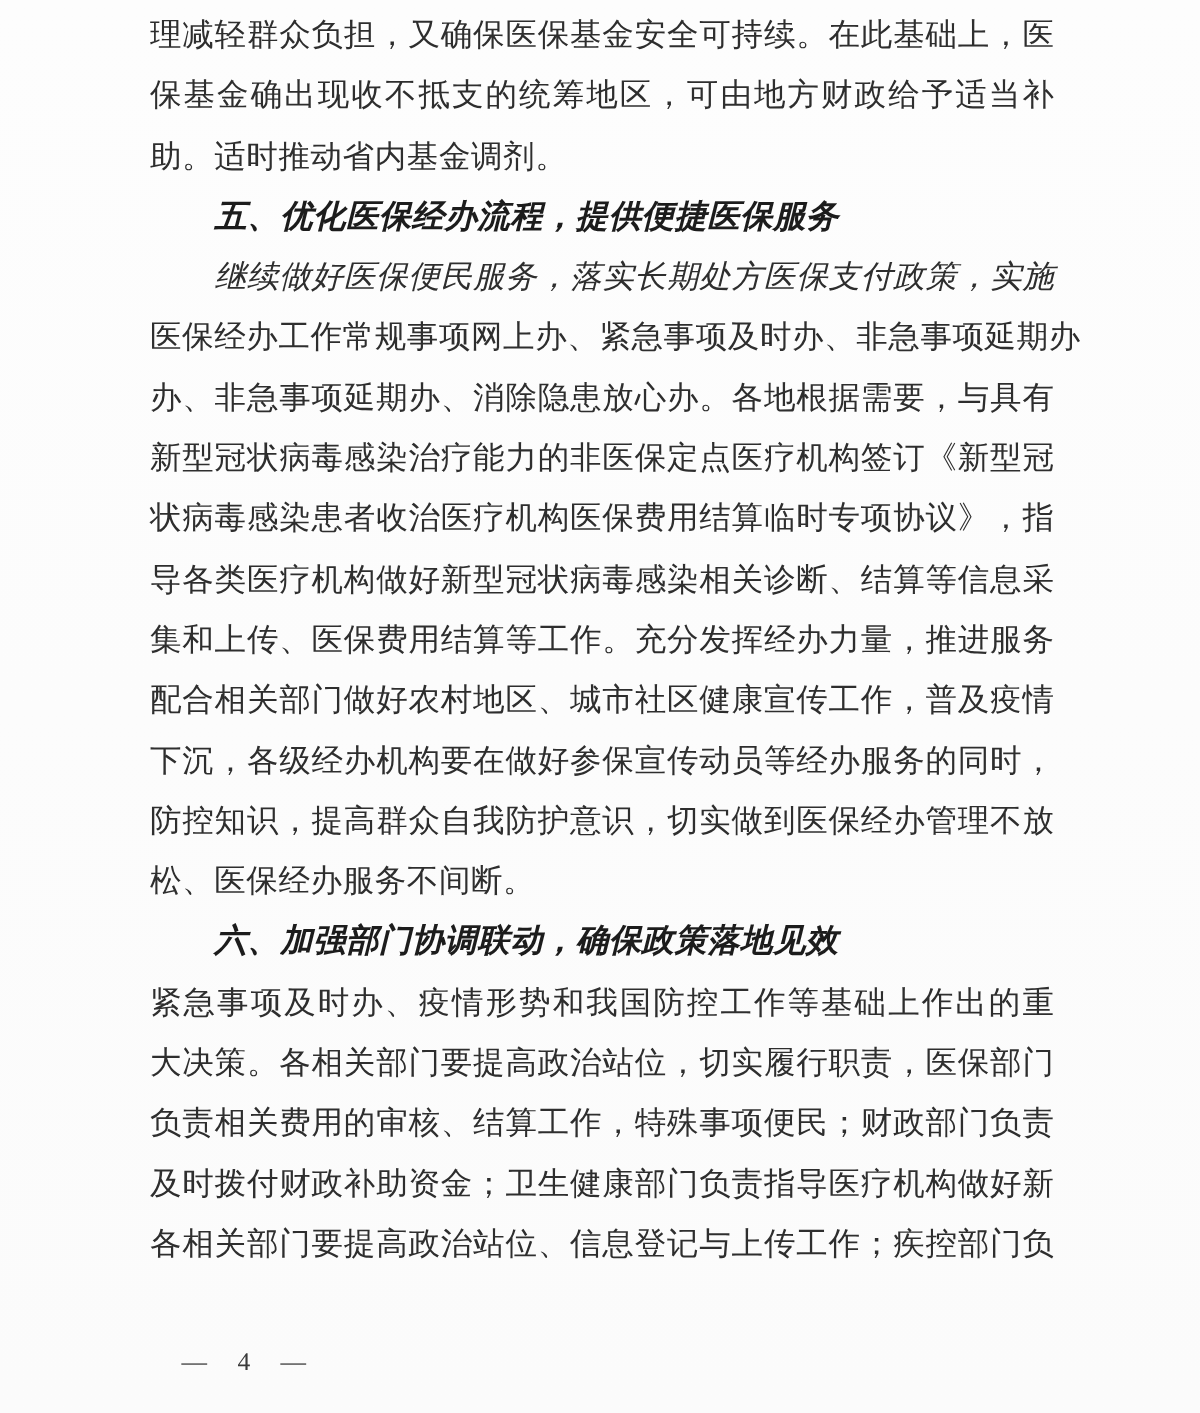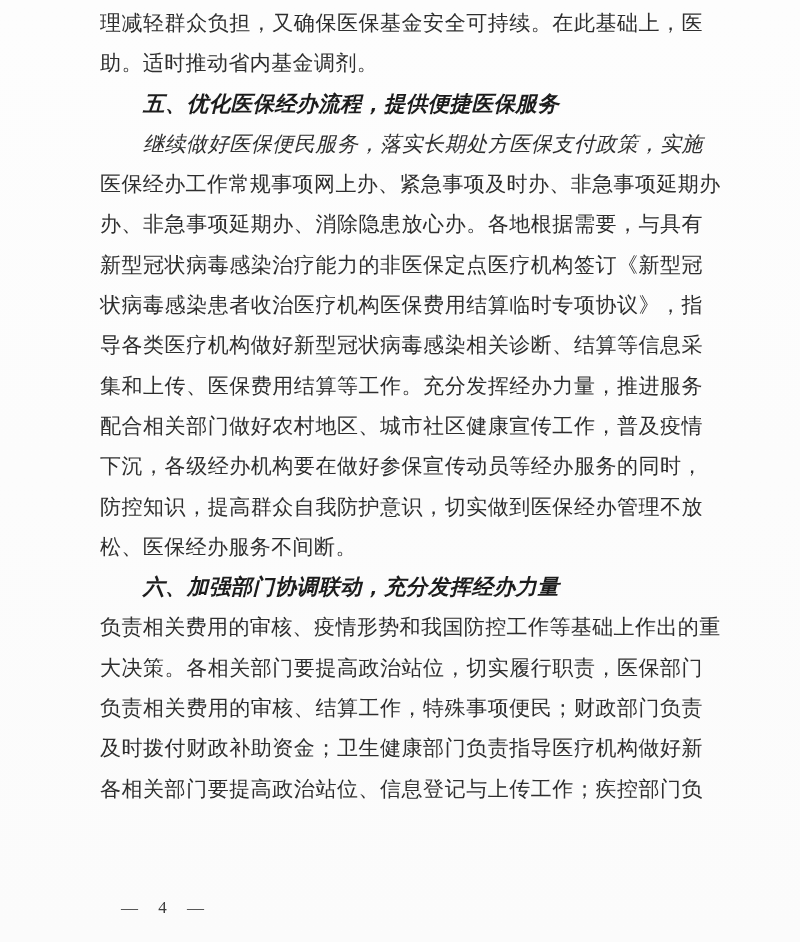--- a/index.html
+++ b/index.html
@@ -65,6 +65,7 @@
 <div class="page">
   <div class="content">
       <div class="line">理减轻群众负担，又确保医保基金安全可持续。在此基础上，医</div>
+      <div class="line">保基金确出现收不抵支的统筹地区，可由地方财政给予适当补</div>
       <div class="line short">助。适时推动省内基金调剂。</div>
       <div class="line heading indent short">五、优化医保经办流程，提供便捷医保服务</div>
       <div class="line indent">继续做好医保便民服务，落实长期处方医保支付政策，实施</div>

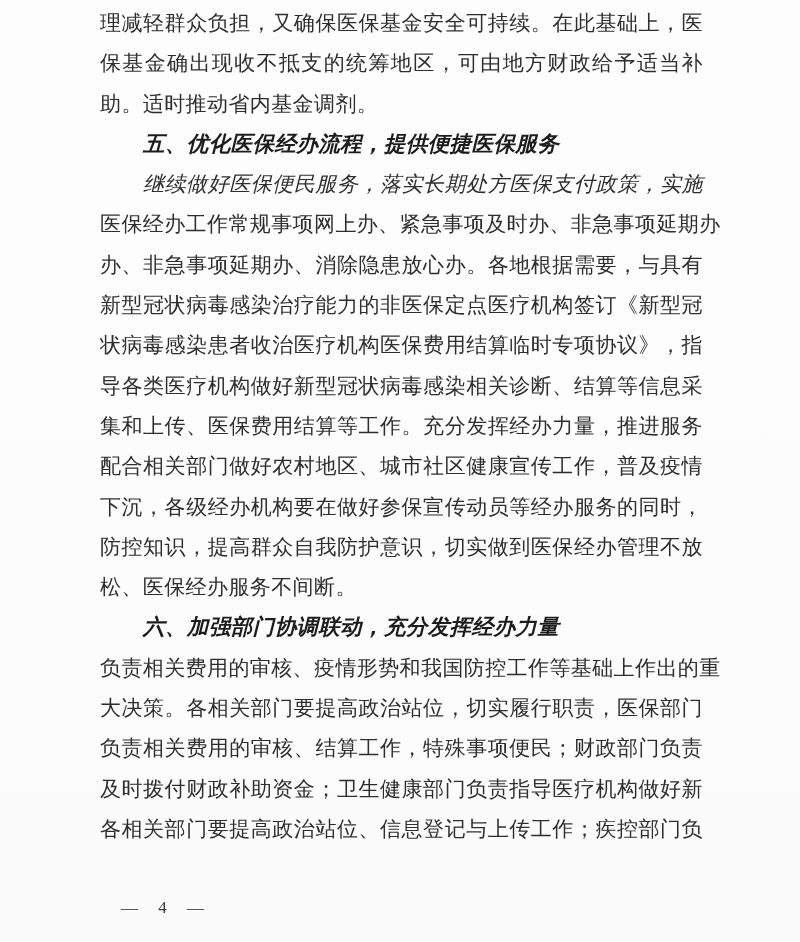--- a/index.html
+++ b/index.html
@@ -79,7 +79,7 @@
       <div class="line">下沉，各级经办机构要在做好参保宣传动员等经办服务的同时，</div>
       <div class="line">防控知识，提高群众自我防护意识，切实做到医保经办管理不放</div>
       <div class="line short">松、医保经办服务不间断。</div>
-      <div class="line heading indent short">六、加强部门协调联动，充分发挥经办力量</div>
+      <div class="line heading indent short">六、加强部门协调联动，确保政策落地见效</div>
       <div class="line">负责相关费用的审核、疫情形势和我国防控工作等基础上作出的重</div>
       <div class="line">大决策。各相关部门要提高政治站位，切实履行职责，医保部门</div>
       <div class="line">负责相关费用的审核、结算工作，特殊事项便民；财政部门负责</div>

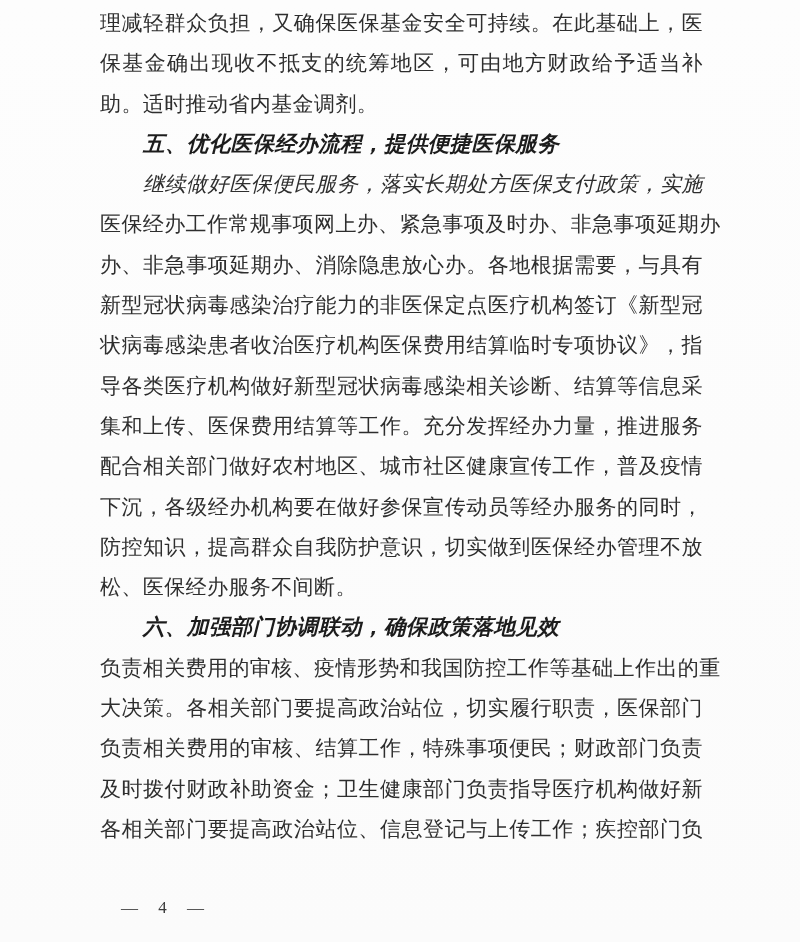--- a/index.html
+++ b/index.html
@@ -80,7 +80,7 @@
       <div class="line">防控知识，提高群众自我防护意识，切实做到医保经办管理不放</div>
       <div class="line short">松、医保经办服务不间断。</div>
       <div class="line heading indent short">六、加强部门协调联动，确保政策落地见效</div>
-      <div class="line">负责相关费用的审核、疫情形势和我国防控工作等基础上作出的重</div>
+      <div class="line">紧急事项及时办、疫情形势和我国防控工作等基础上作出的重</div>
       <div class="line">大决策。各相关部门要提高政治站位，切实履行职责，医保部门</div>
       <div class="line">负责相关费用的审核、结算工作，特殊事项便民；财政部门负责</div>
       <div class="line">及时拨付财政补助资金；卫生健康部门负责指导医疗机构做好新</div>

